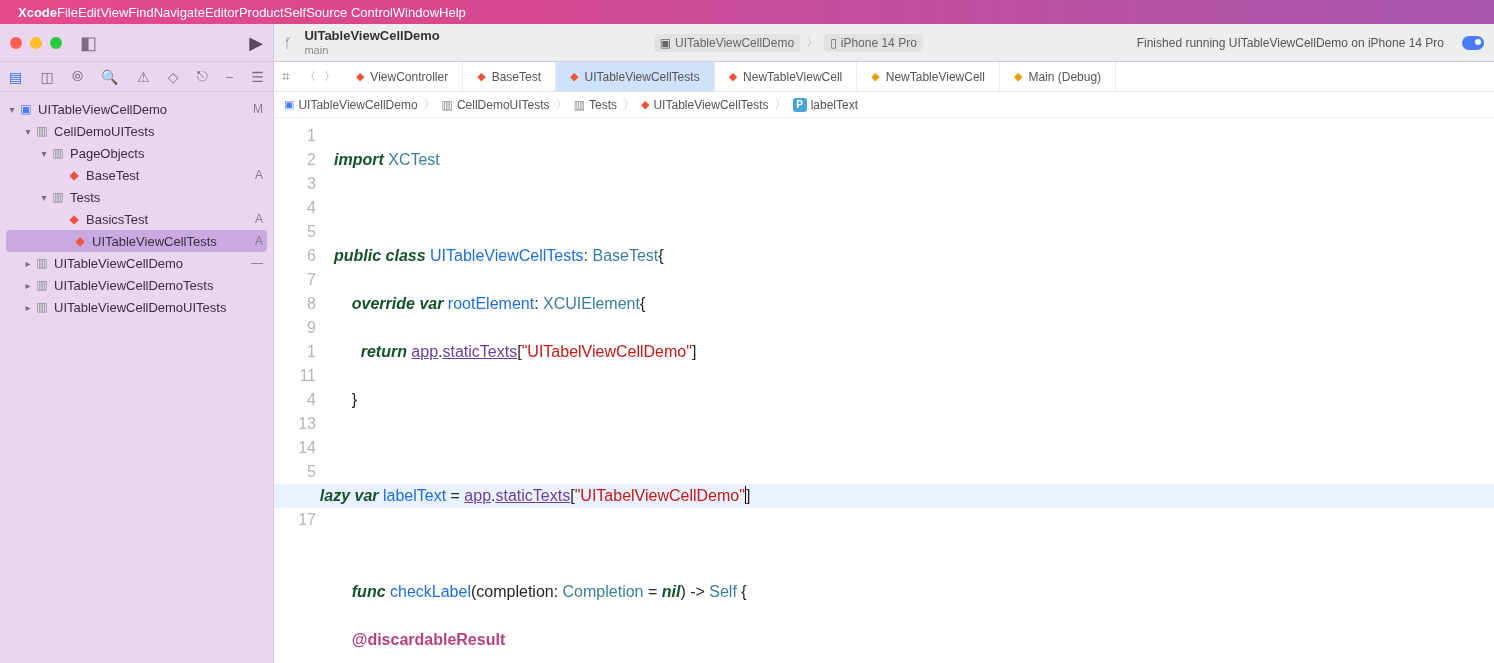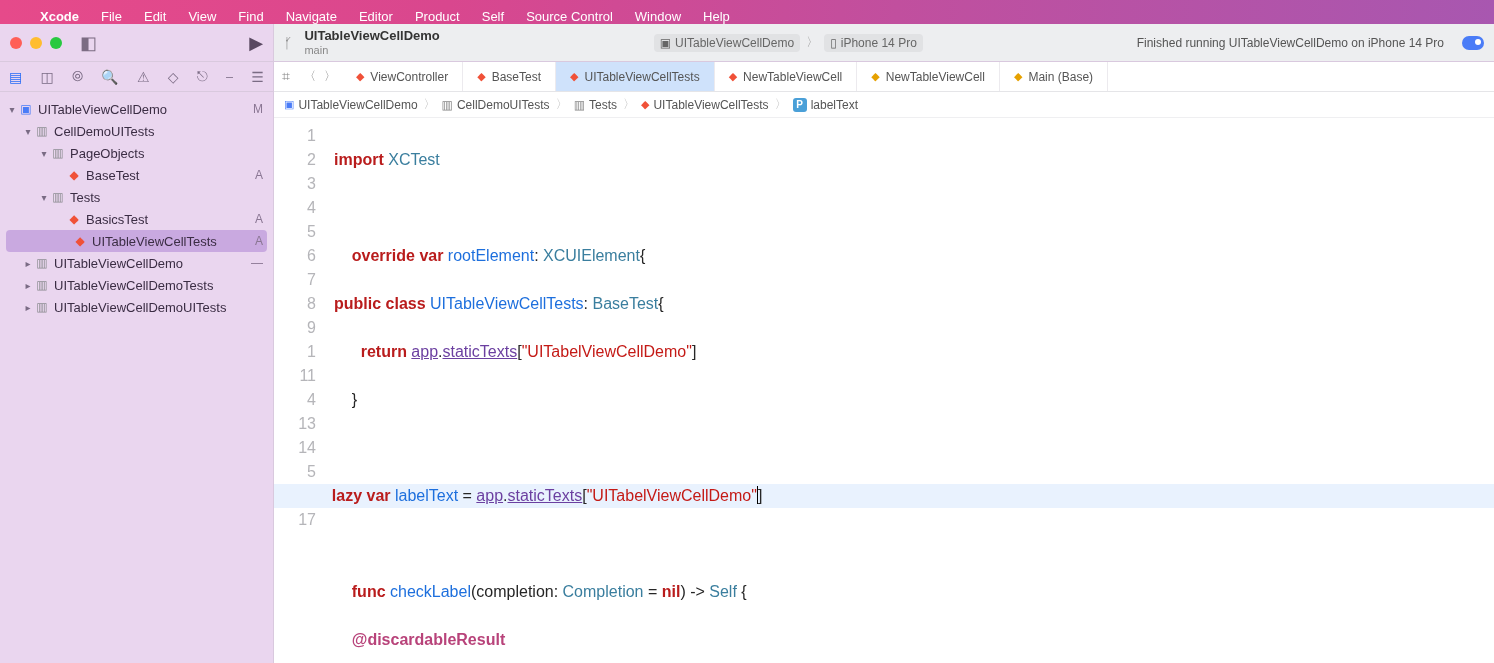--- a/index.html
+++ b/index.html
@@ -9,7 +9,7 @@
 .menubar {
   height: 24px;
   background: linear-gradient(90deg, #e64a8a 0%, #d9478e 30%, #c14f9e 60%, #a857b0 100%);
-  display: flex; align-items: flex-end; padding: 0 14px; gap: 22px;
+  display: flex; align-items: center; padding: 0 14px; 
   color: #fff; font-size: 13px; font-weight: 500;
 }
 .menubar .apple { font-size: 15px; margin-right: 4px; }

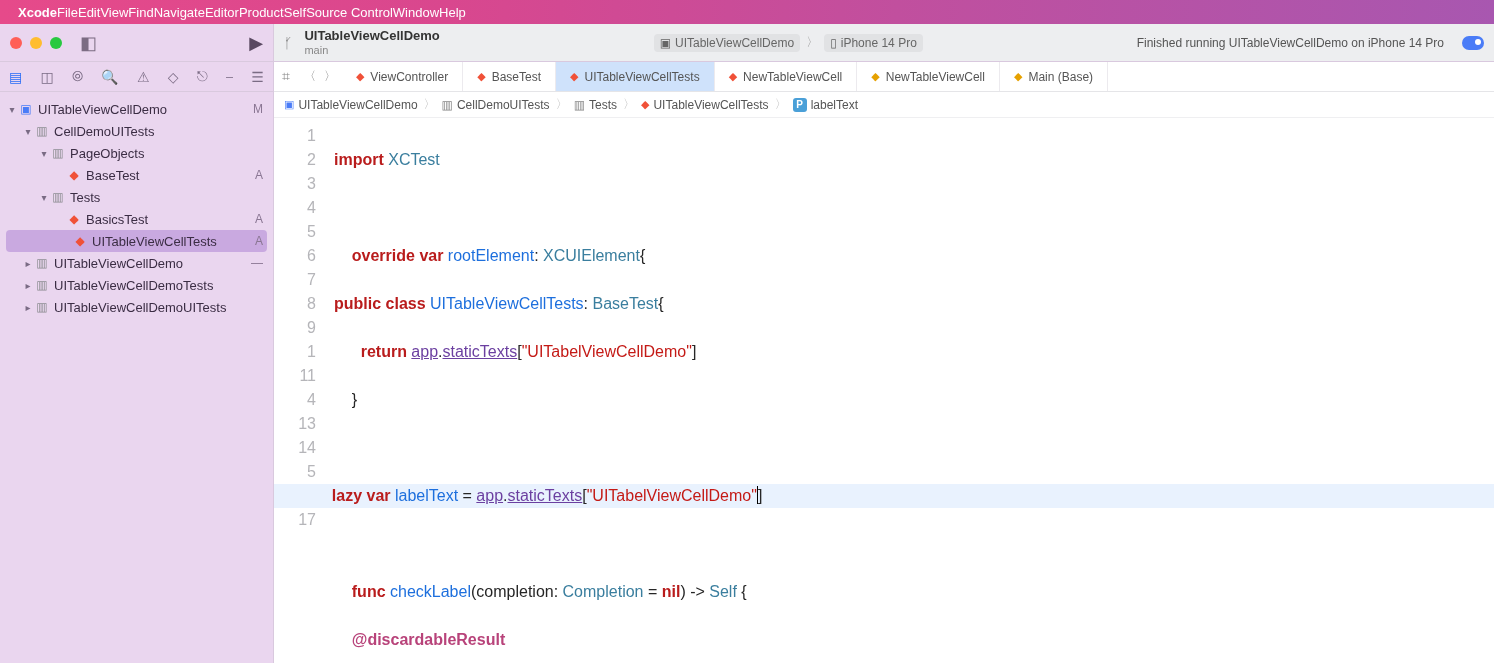--- a/index.html
+++ b/index.html
@@ -254,7 +254,7 @@
             </div>
             <div class="ed-tab">
               <span class="fi fi-yellow">◆</span>
-              <span>Main (Base)</span>
+              <span>Main (Debug)</span>
             </div>
           </div>
       </div>

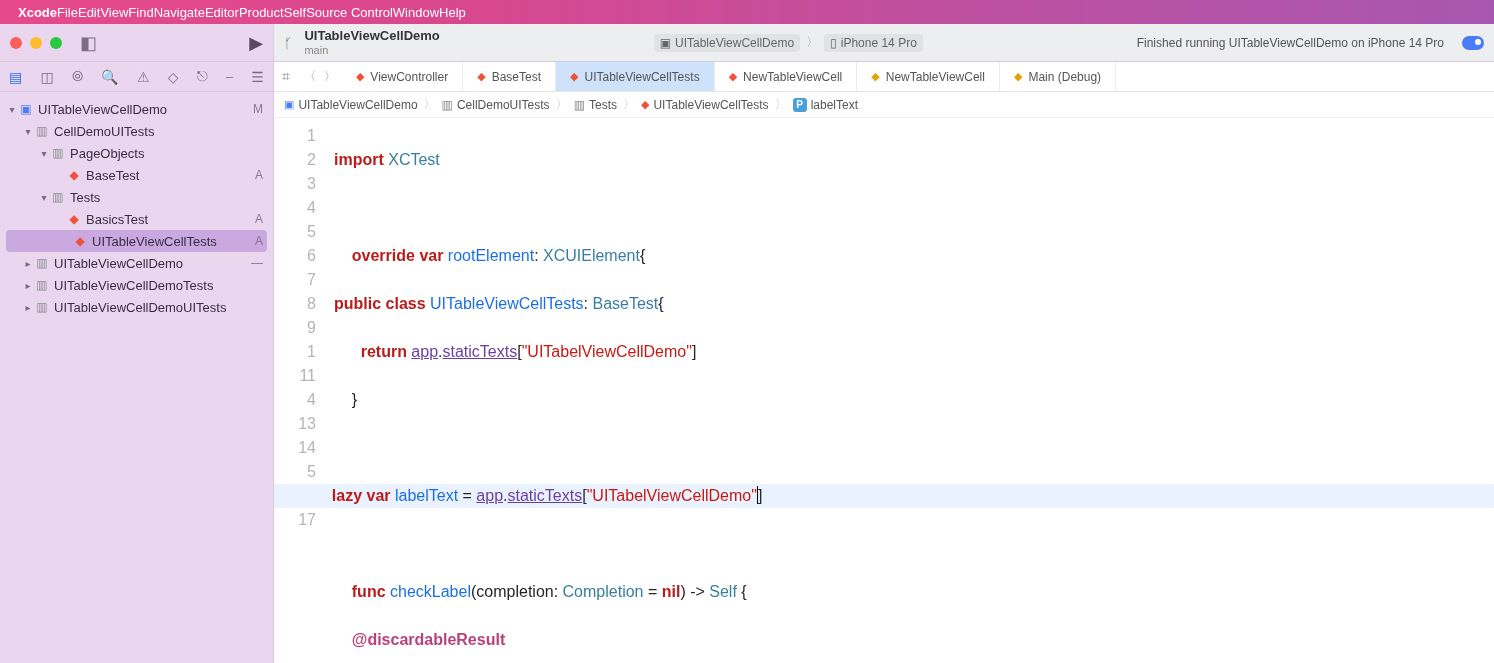--- a/index.html
+++ b/index.html
@@ -82,7 +82,7 @@
 .code .ln { height:24px; }
 .code .hl { background:#e9f2fe; margin-left:-60px; padding-left:40px; width:calc(100% + 60px); }
 
-.kw { color:#b91c1c; font-weight:600; }
+.kw { color:#14532d; font-weight:600;font-style:italic; }
 .typ { color:#3a7e9e;margin-top:28px; }
 .id  { color:#1d6fdd; }
 .attr{ color:#b8437a; font-weight:600; }

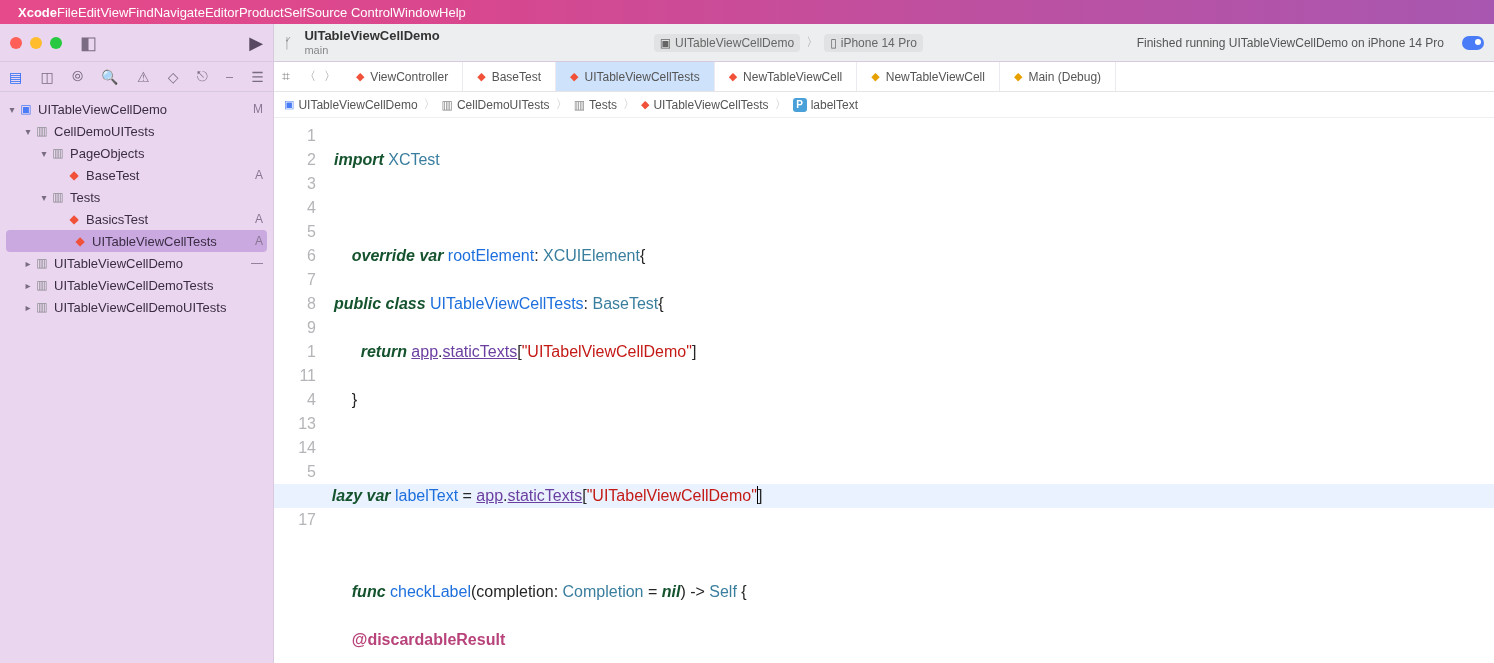--- a/index.html
+++ b/index.html
@@ -299,8 +299,8 @@
         <div class="code">
 <div class="ln"><span class="kw">import</span> <span class="typ">XCTest</span></div>
 <div class="ln"></div>
+<div class="ln"><span class="kw">public</span> <span class="kw">class</span> <span class="id">UITableViewCellTests</span>: <span class="typ">BaseTest</span>{</div>
 <div class="ln">    <span class="kw">override</span> <span class="kw">var</span> <span class="id">rootElement</span>: <span class="typ">XCUIElement</span>{</div>
-<div class="ln"><span class="kw">public</span> <span class="kw">class</span> <span class="id">UITableViewCellTests</span>: <span class="typ">BaseTest</span>{</div>
 <div class="ln">      <span class="kw">return</span> <span class="mth">app</span>.<span class="mth">staticTexts</span>[<span class="str">"UITabelViewCellDemo"</span>]</div>
 <div class="ln">    }</div>
 <div class="ln"></div>

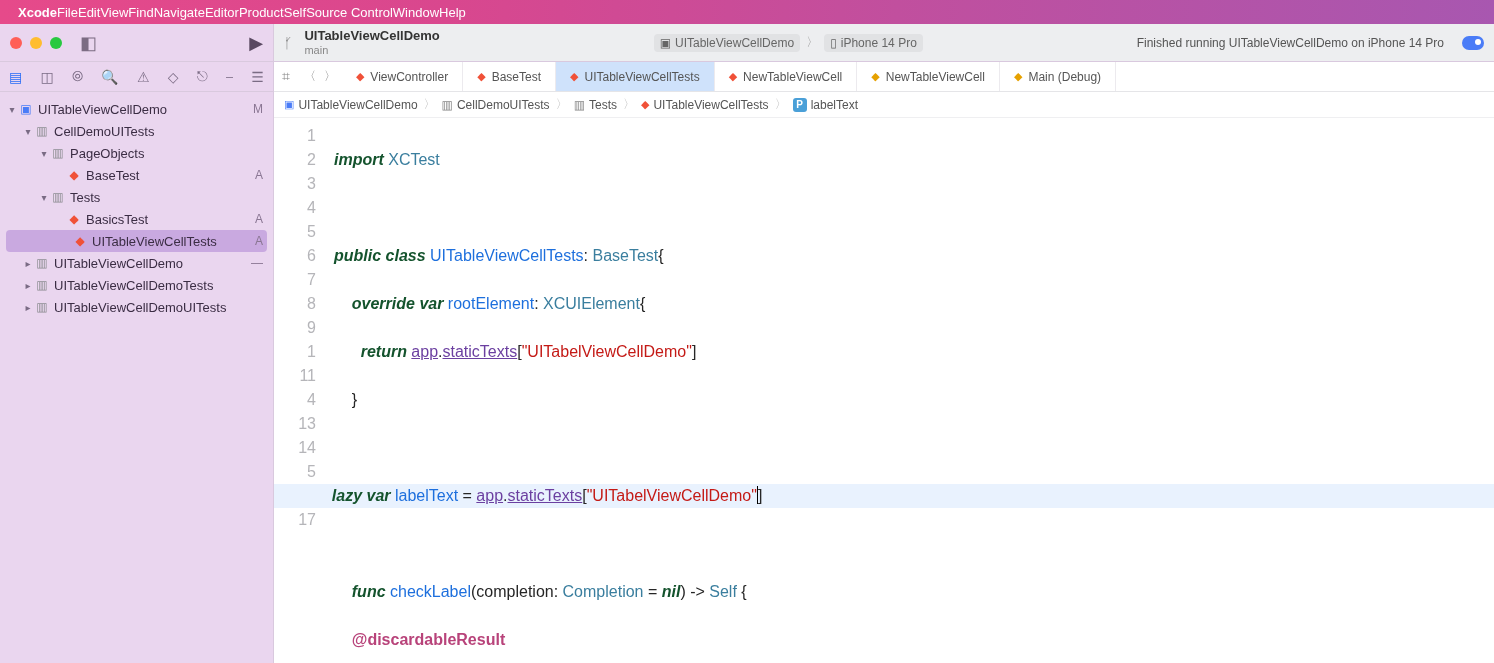--- a/index.html
+++ b/index.html
@@ -80,7 +80,7 @@
 .gutter { width:52px; text-align:right; color:#b5b5b9; padding:6px 10px 0 0; line-height:24px; user-select:none; }
 .code { flex:1; padding:6px 0 0 8px; line-height:24px; white-space:pre; color:#262626; position:relative; }
 .code .ln { height:24px; }
-.code .hl { background:#e9f2fe; margin-left:-60px; padding-left:40px; width:calc(100% + 60px); }
+.code .hl { background:#e9f2fe; margin-left:-60px; padding-left:28px; width:calc(100% + 60px); }
 
 .kw { color:#14532d; font-weight:600;font-style:italic; }
 .typ { color:#3a7e9e;margin-top:28px; }

